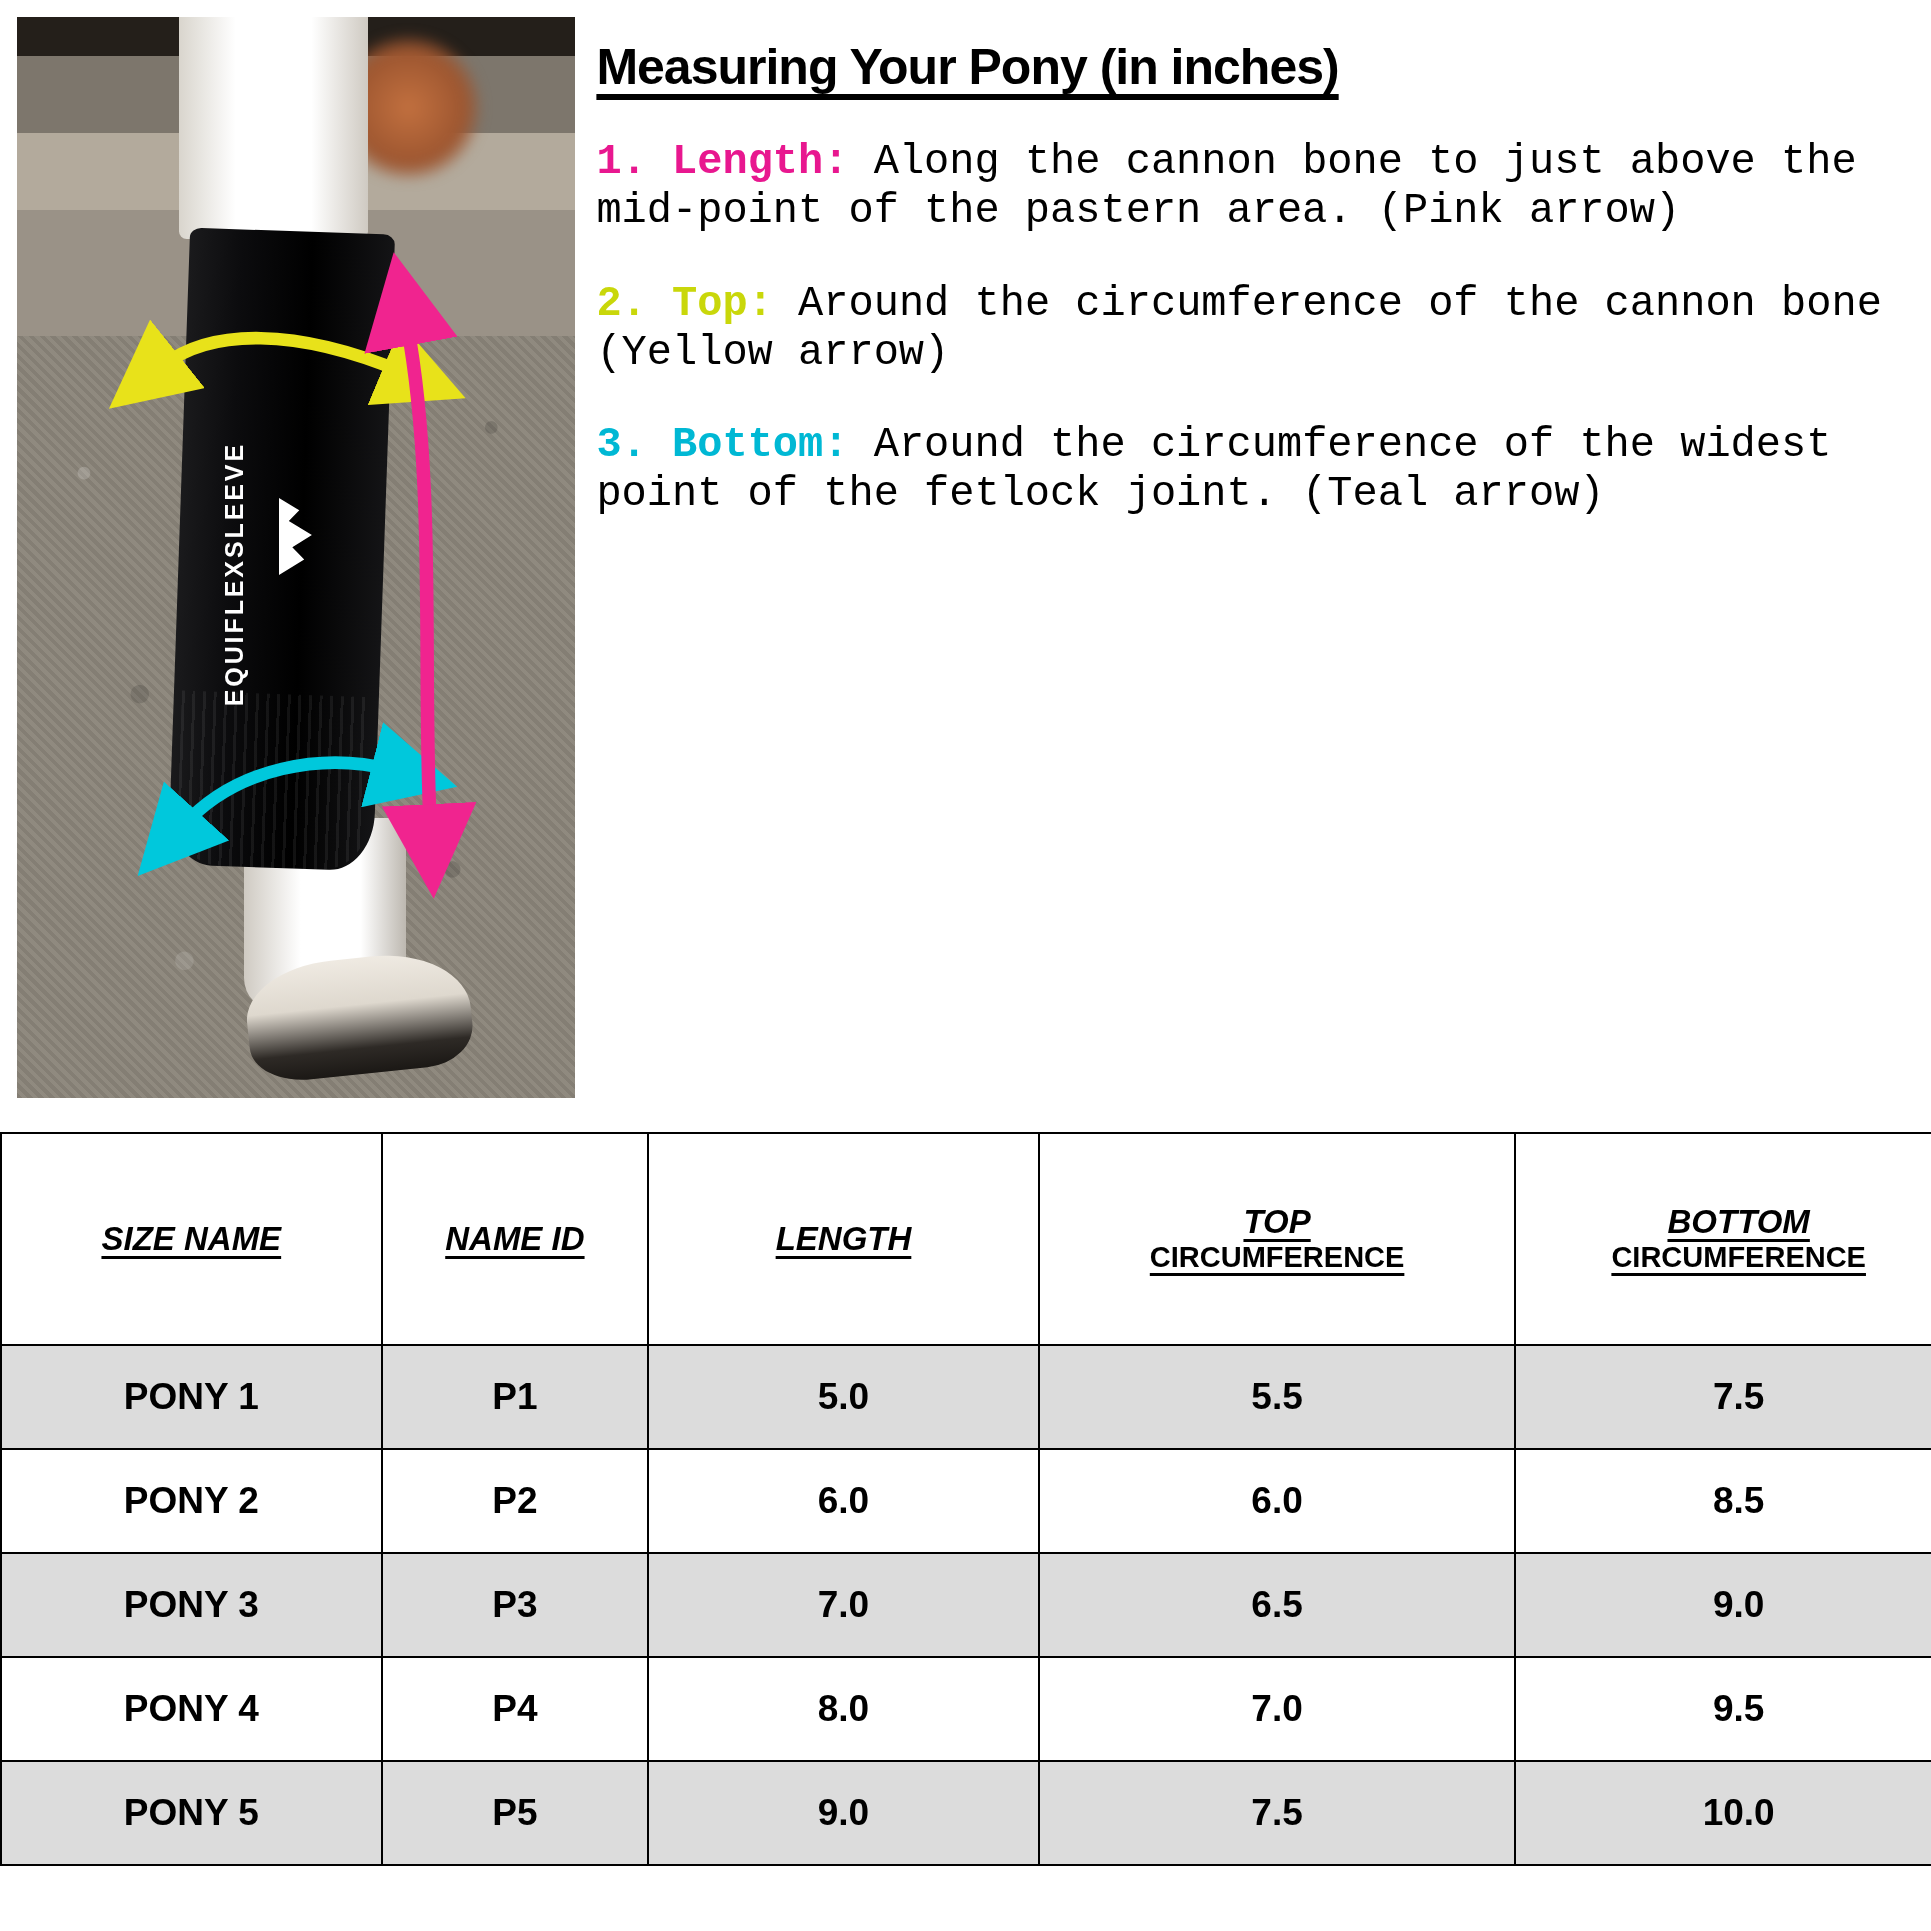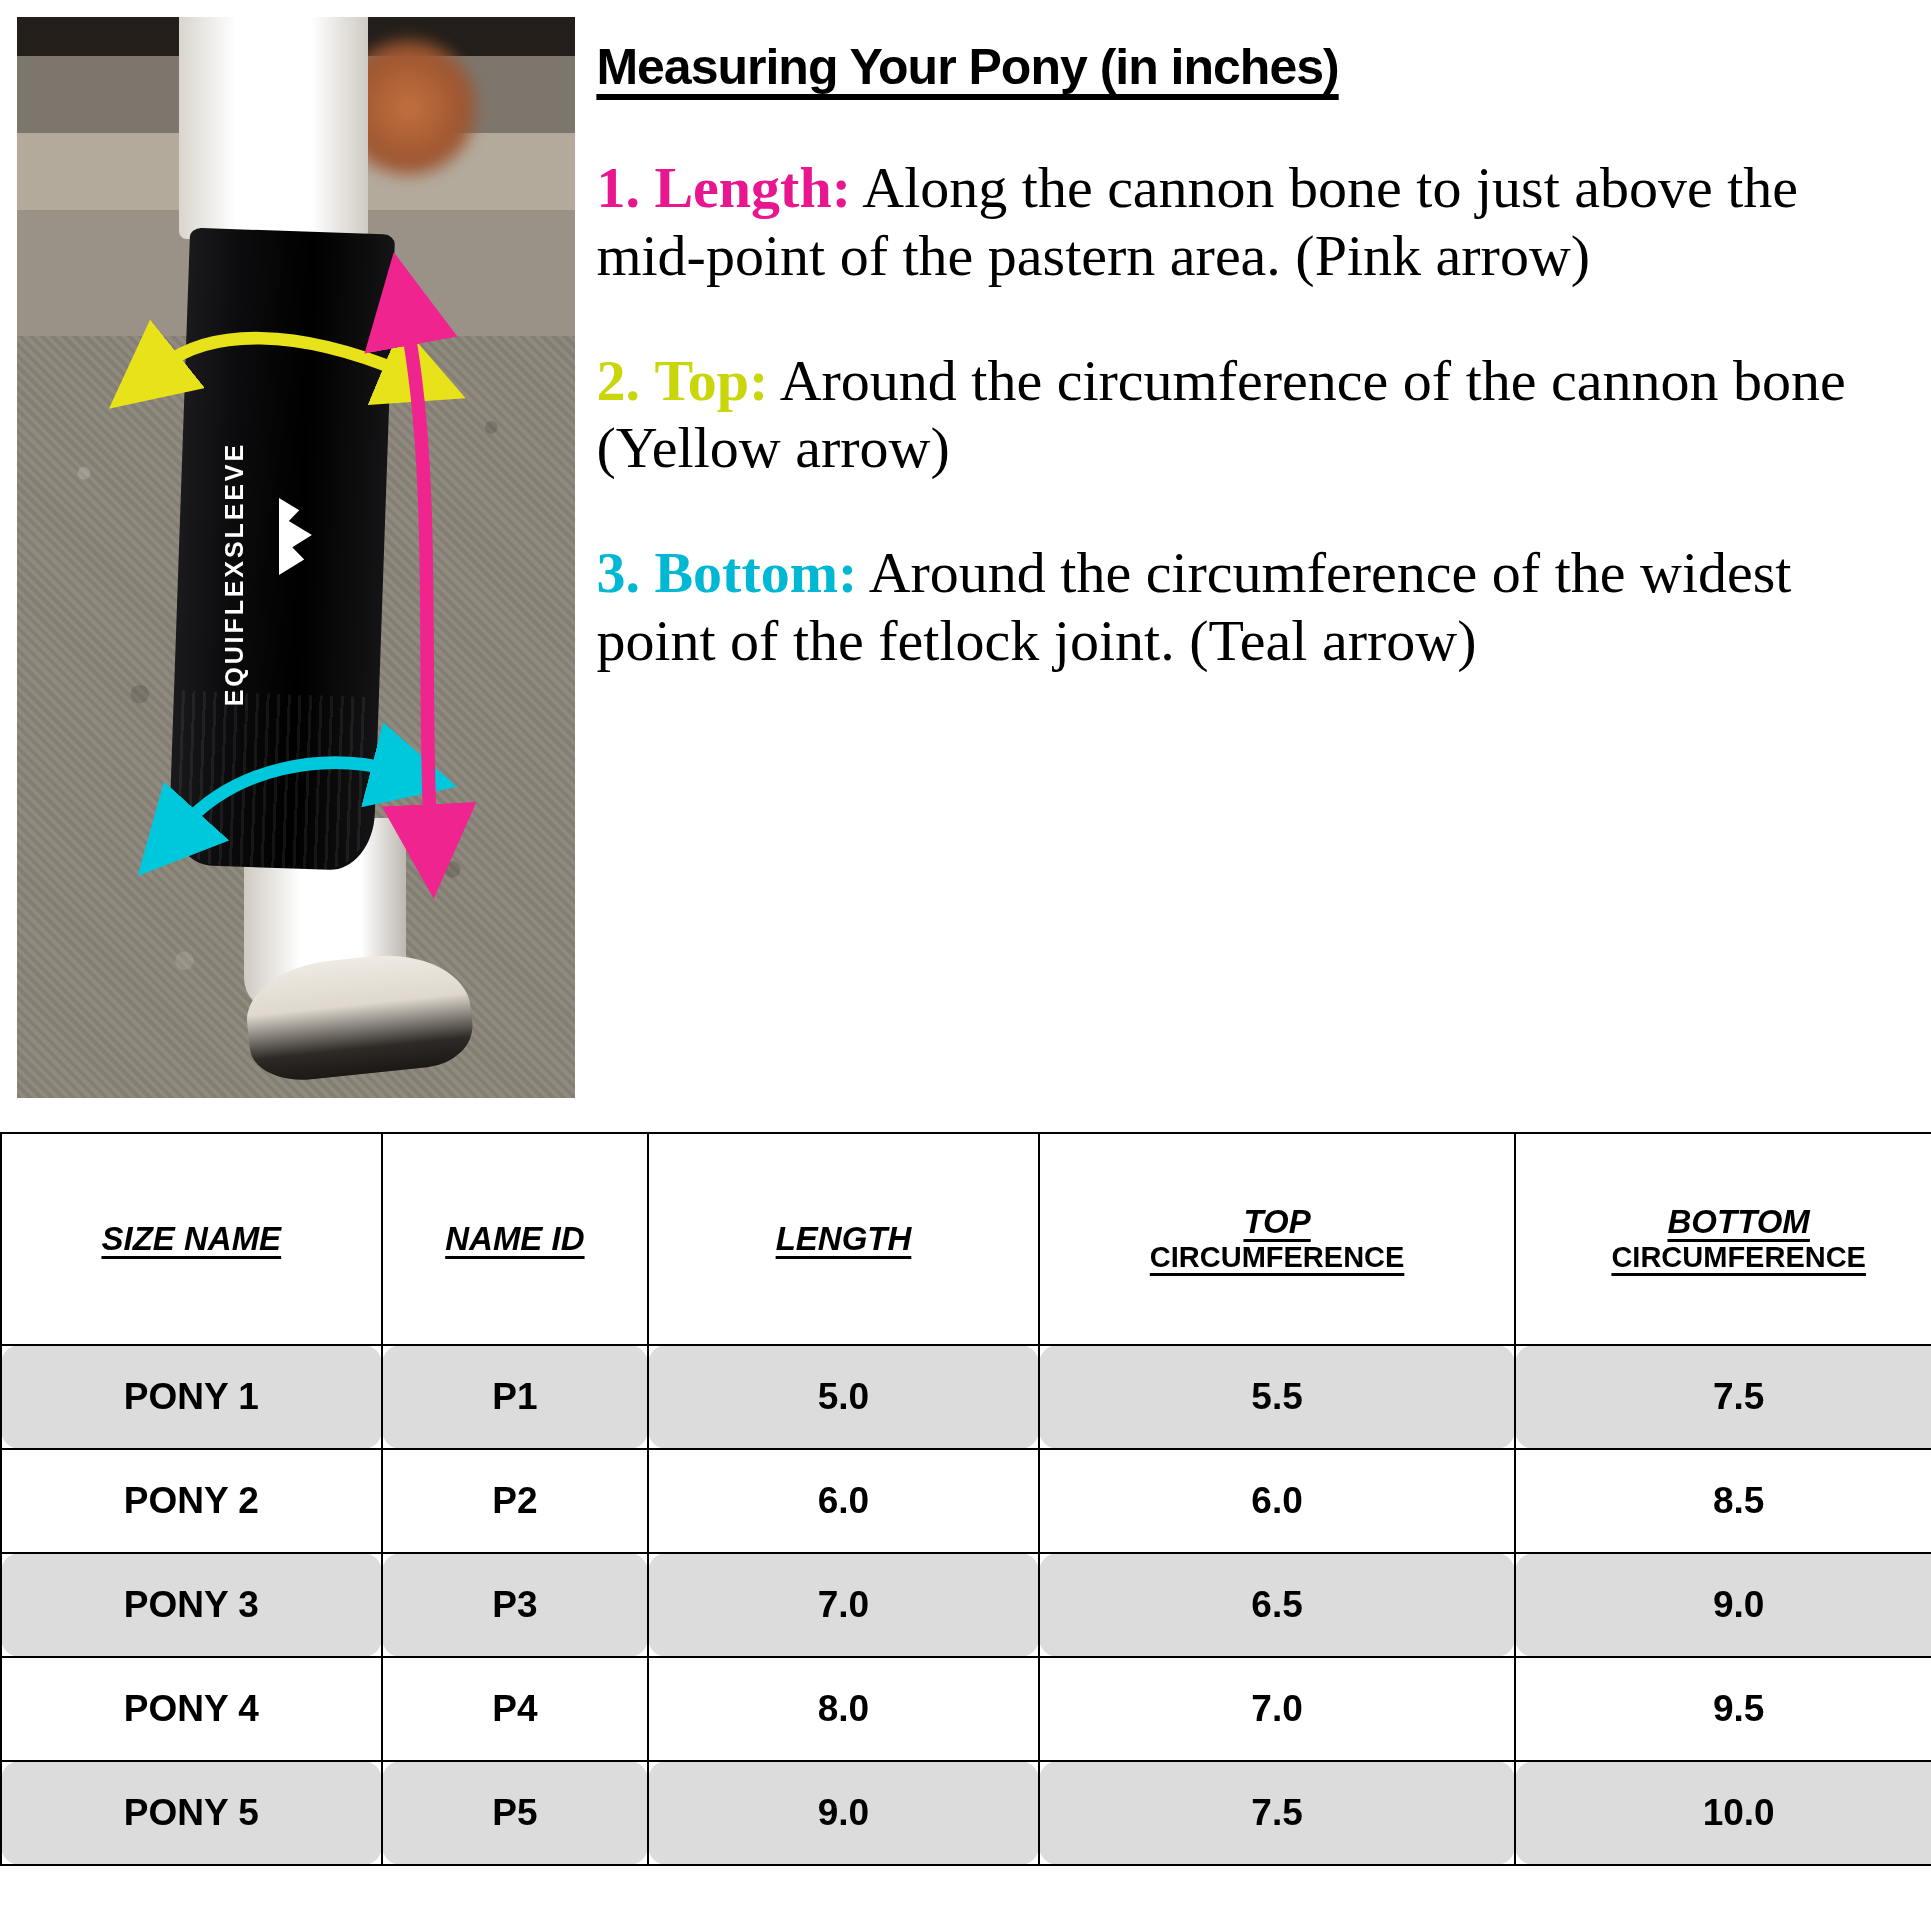--- a/index.html
+++ b/index.html
@@ -157,10 +157,10 @@
     white-space: nowrap;
   }
   .step {
-    font-size: 58px;
+    font-size: 42px;
     line-height: 1.16;
     margin-bottom: 44px;
-    font-family: Liberation Serif, serif;
+    font-family: Liberation Mono, monospace;
   }
   .step .num-label {
     font-weight: bold;

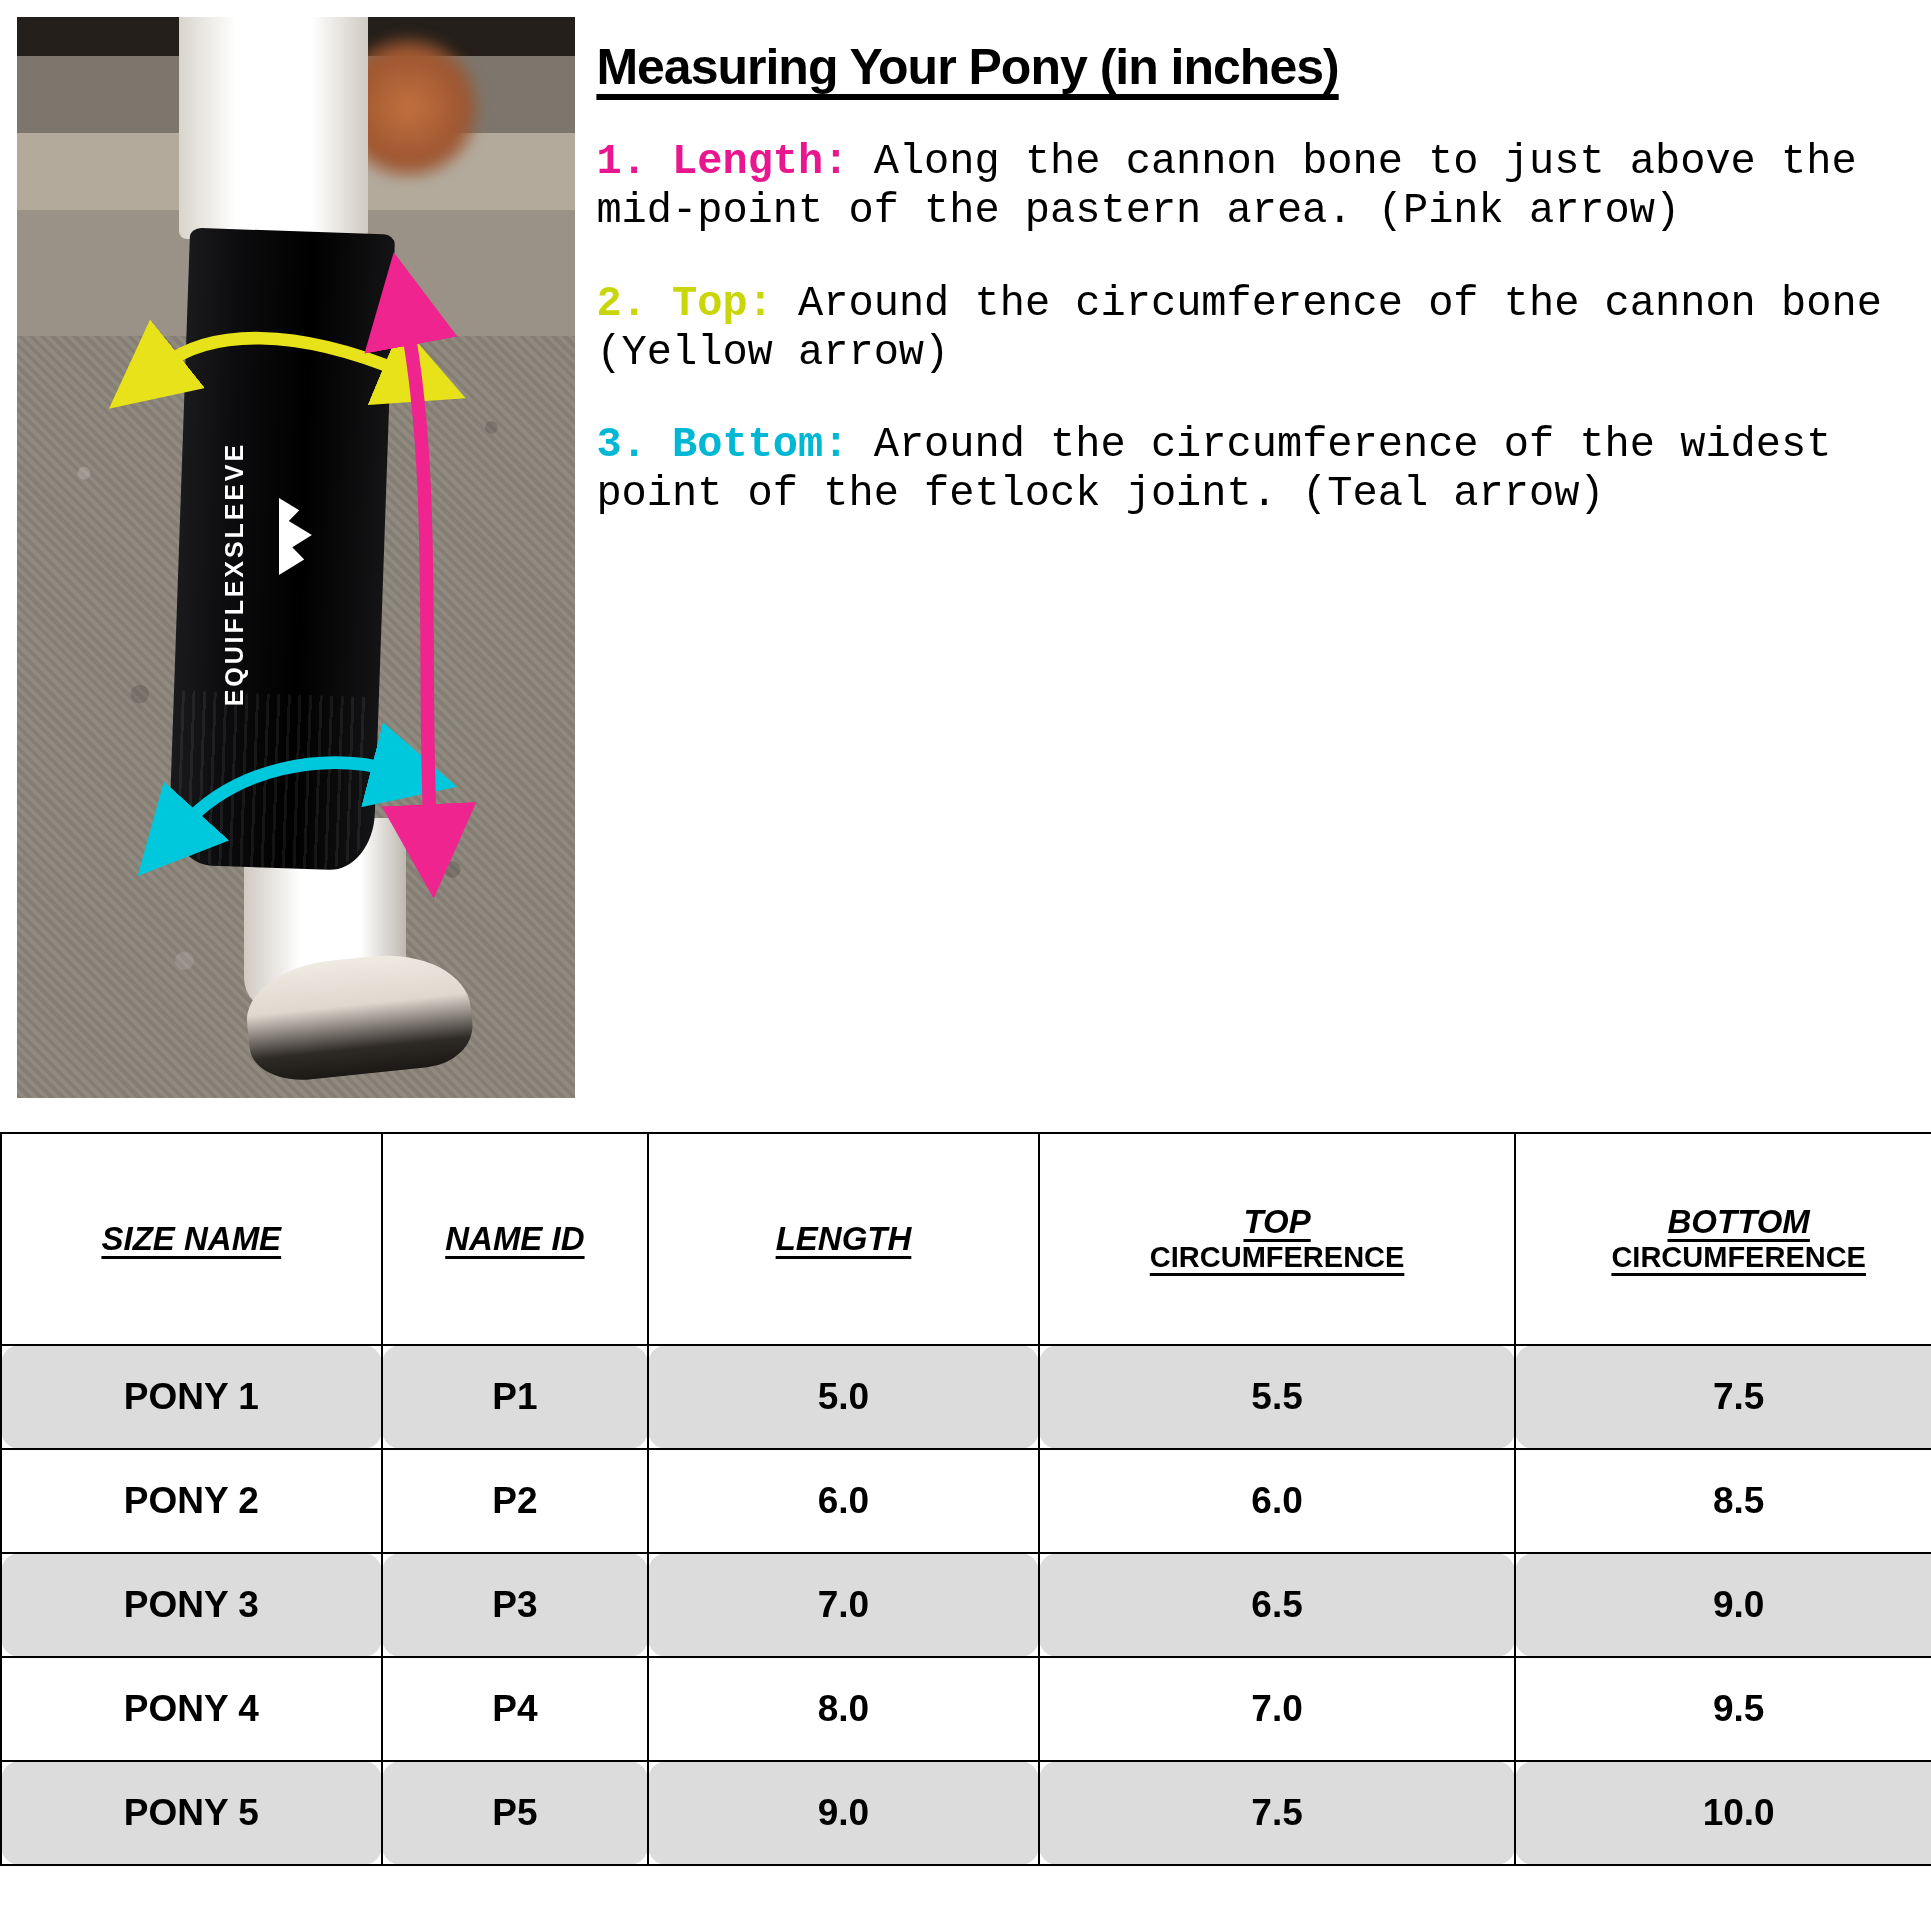--- a/index.html
+++ b/index.html
@@ -206,7 +206,6 @@
   .size-table tbody td {
     font-size: 37px;
     height: 100px;
-    border-radius: 19px;
   }
   .size-table tbody tr.shaded td {
     background: #dcdcdc;

